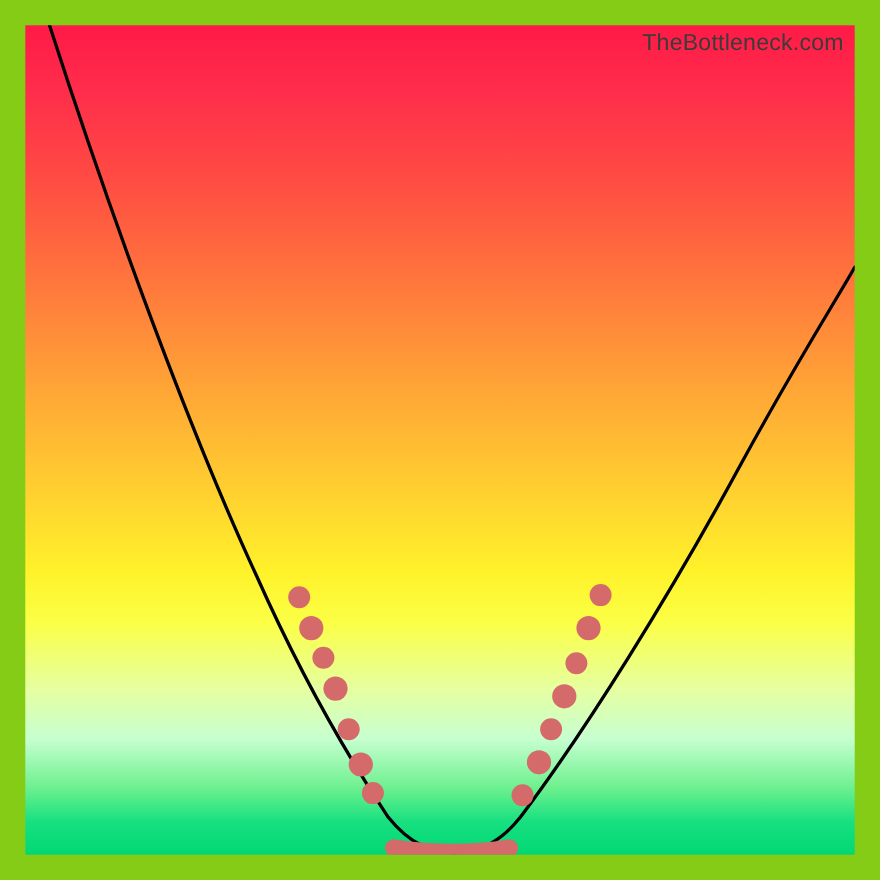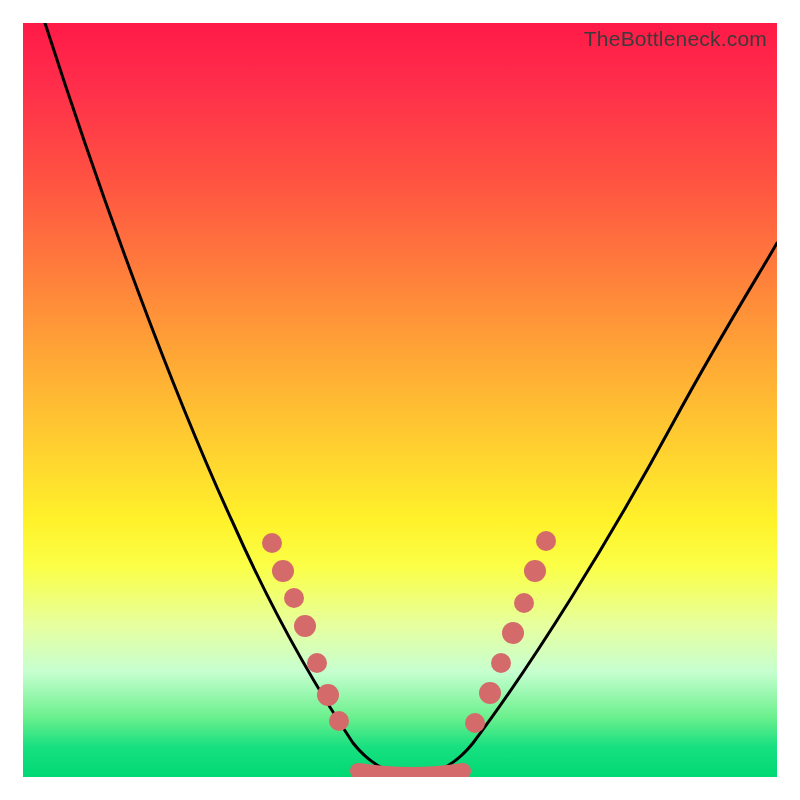--- a/index.html
+++ b/index.html
@@ -15,7 +15,7 @@
     position: relative;
     width: 800px;
     height: 800px;
-    background: #ffffff;
+    background: #84cc16;
   }
   .plot-area {
     position: absolute;

